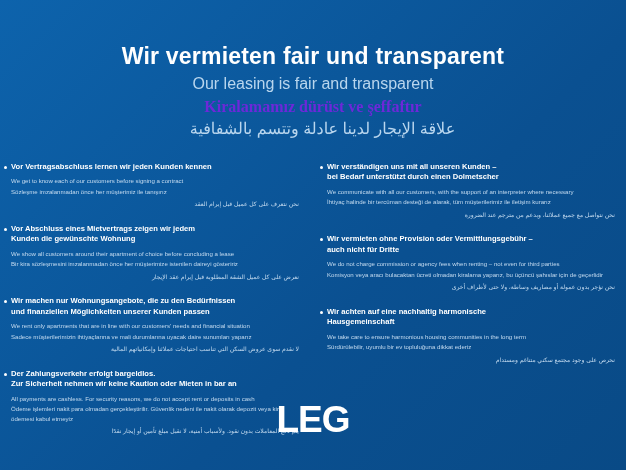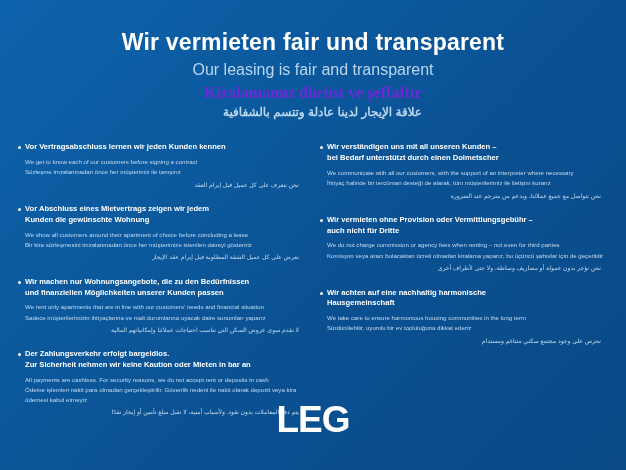--- a/index.html
+++ b/index.html
@@ -26,7 +26,7 @@
   
   .headline {
     text-align: center;
-    padding-top: 29px;
+    padding-top: 43px;
   }
   .headline .h-de {
     font-size: 23px;

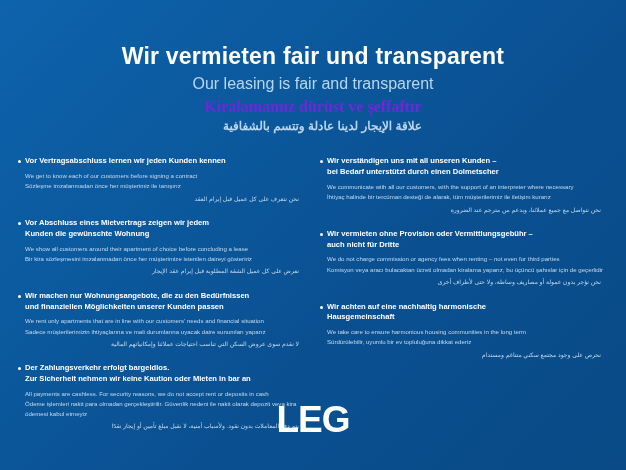--- a/index.html
+++ b/index.html
@@ -51,8 +51,8 @@
     font-family: Liberation Serif, serif;
   }
   .headline .h-ar {
-    font-size: 12px;
-    font-weight: bold;
+    font-size: 16px;
+    font-weight: normal;
     color: #b9d6ee;
     line-height: 1.3;
     direction: rtl;

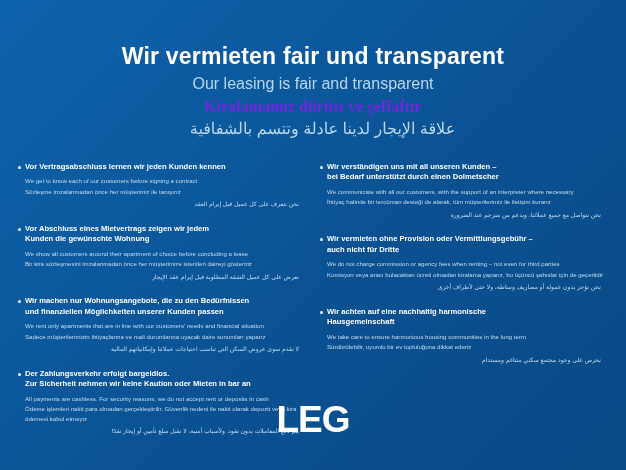--- a/index.html
+++ b/index.html
@@ -63,7 +63,7 @@
   .columns {
     display: flex;
     margin-top: 22px;
-    padding: 0 18px;
+    padding: 0 4px;
     box-sizing: border-box;
     gap: 14px;
   }

